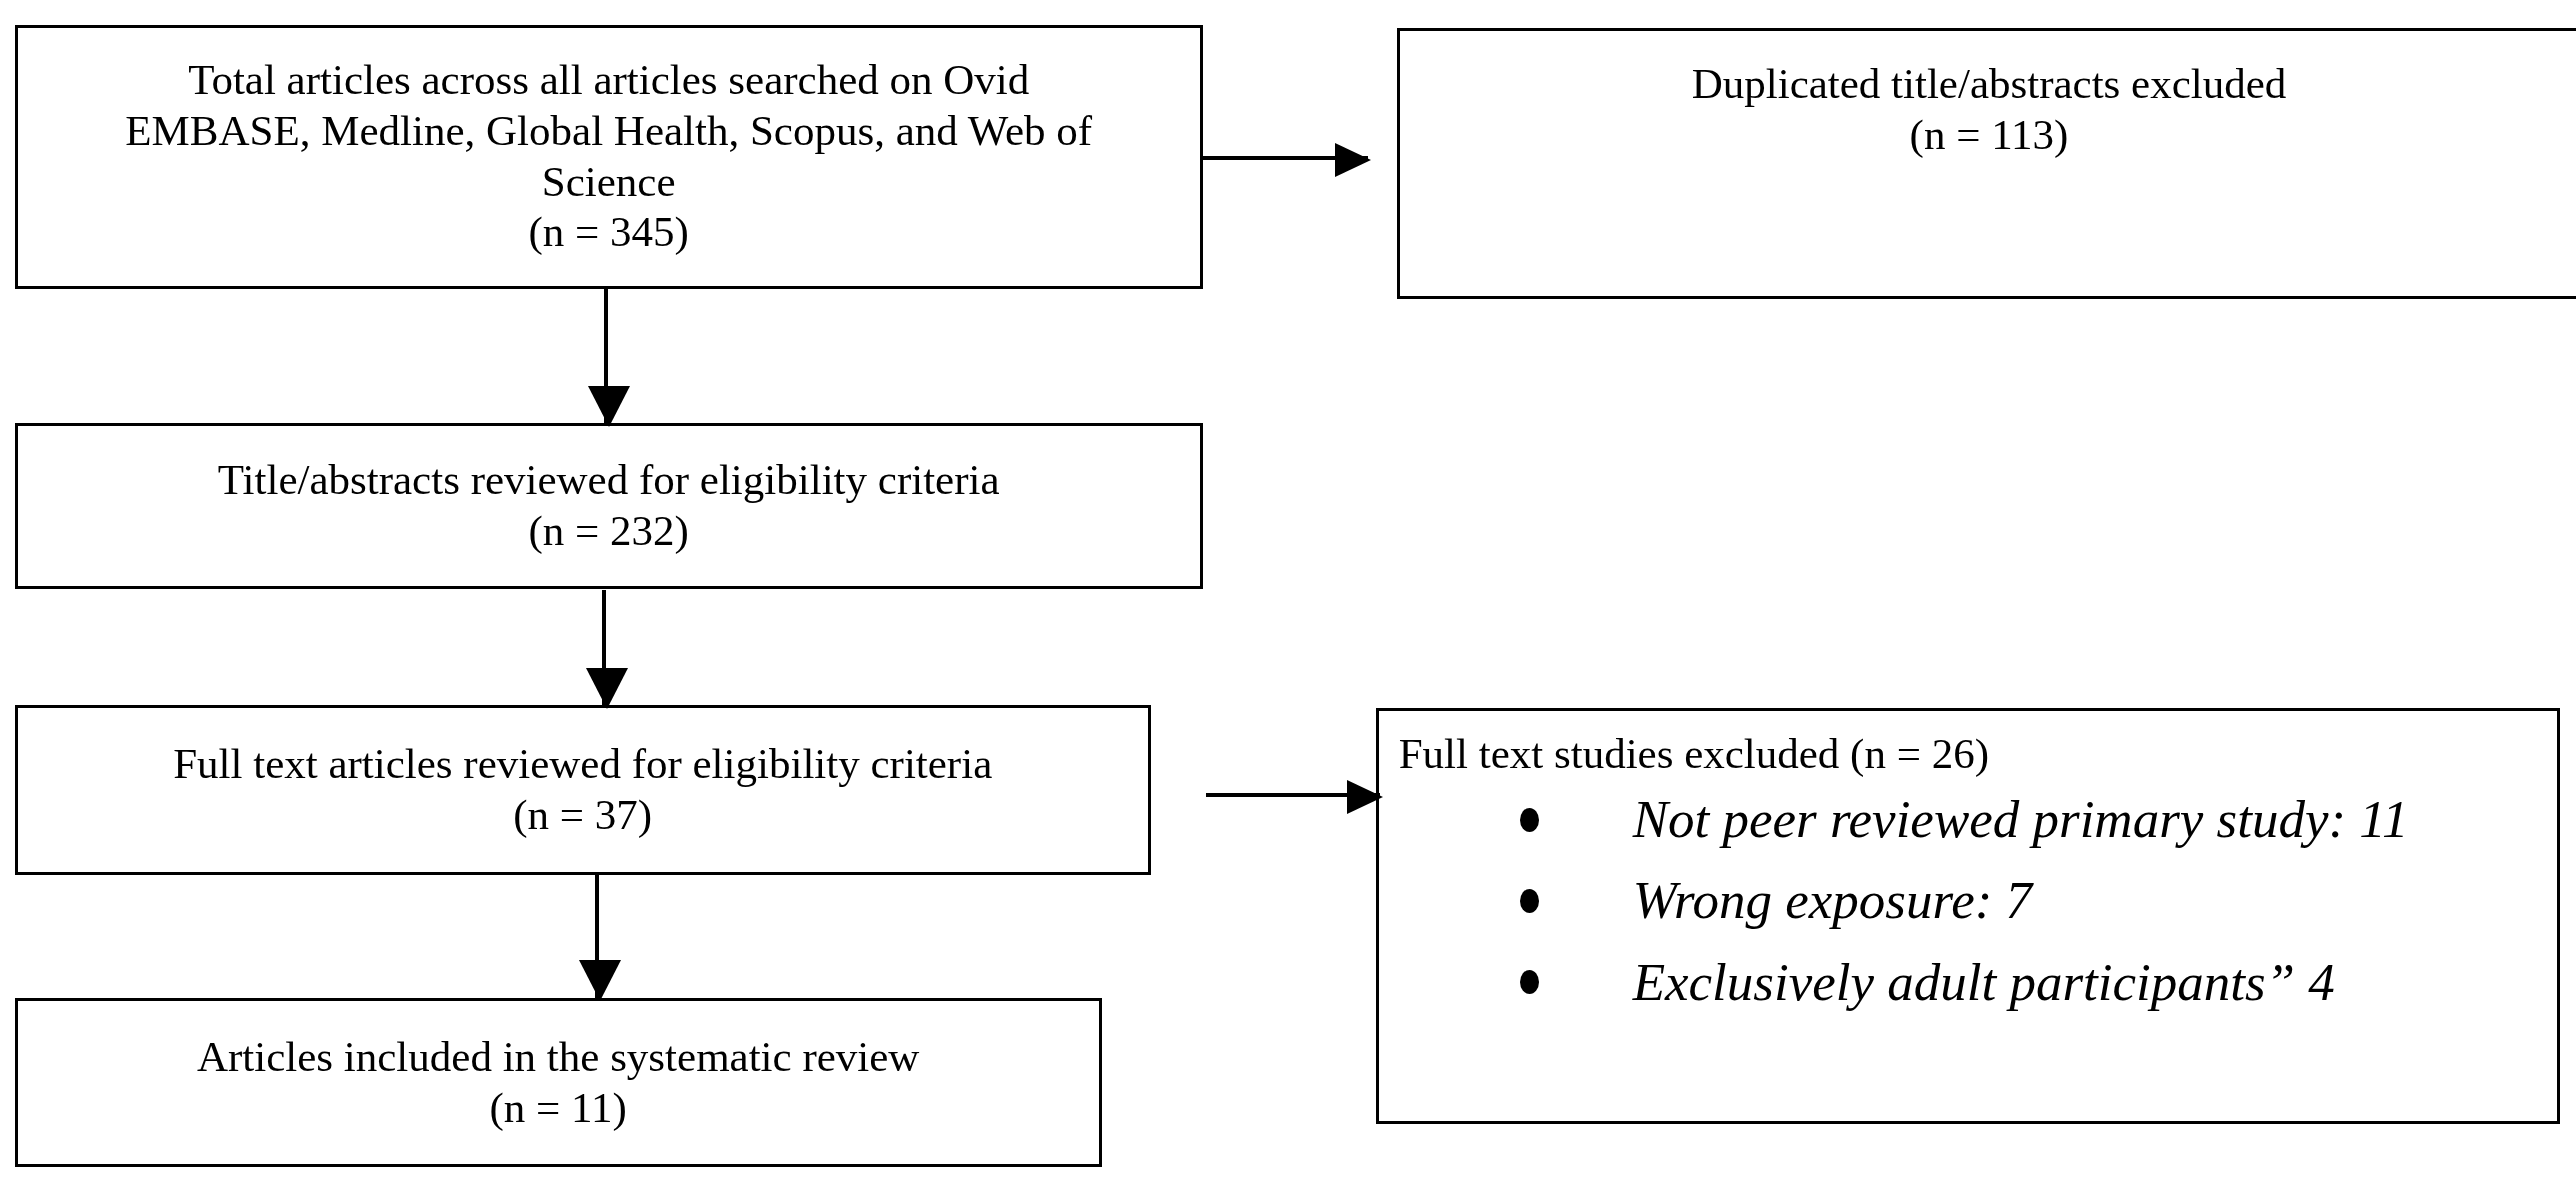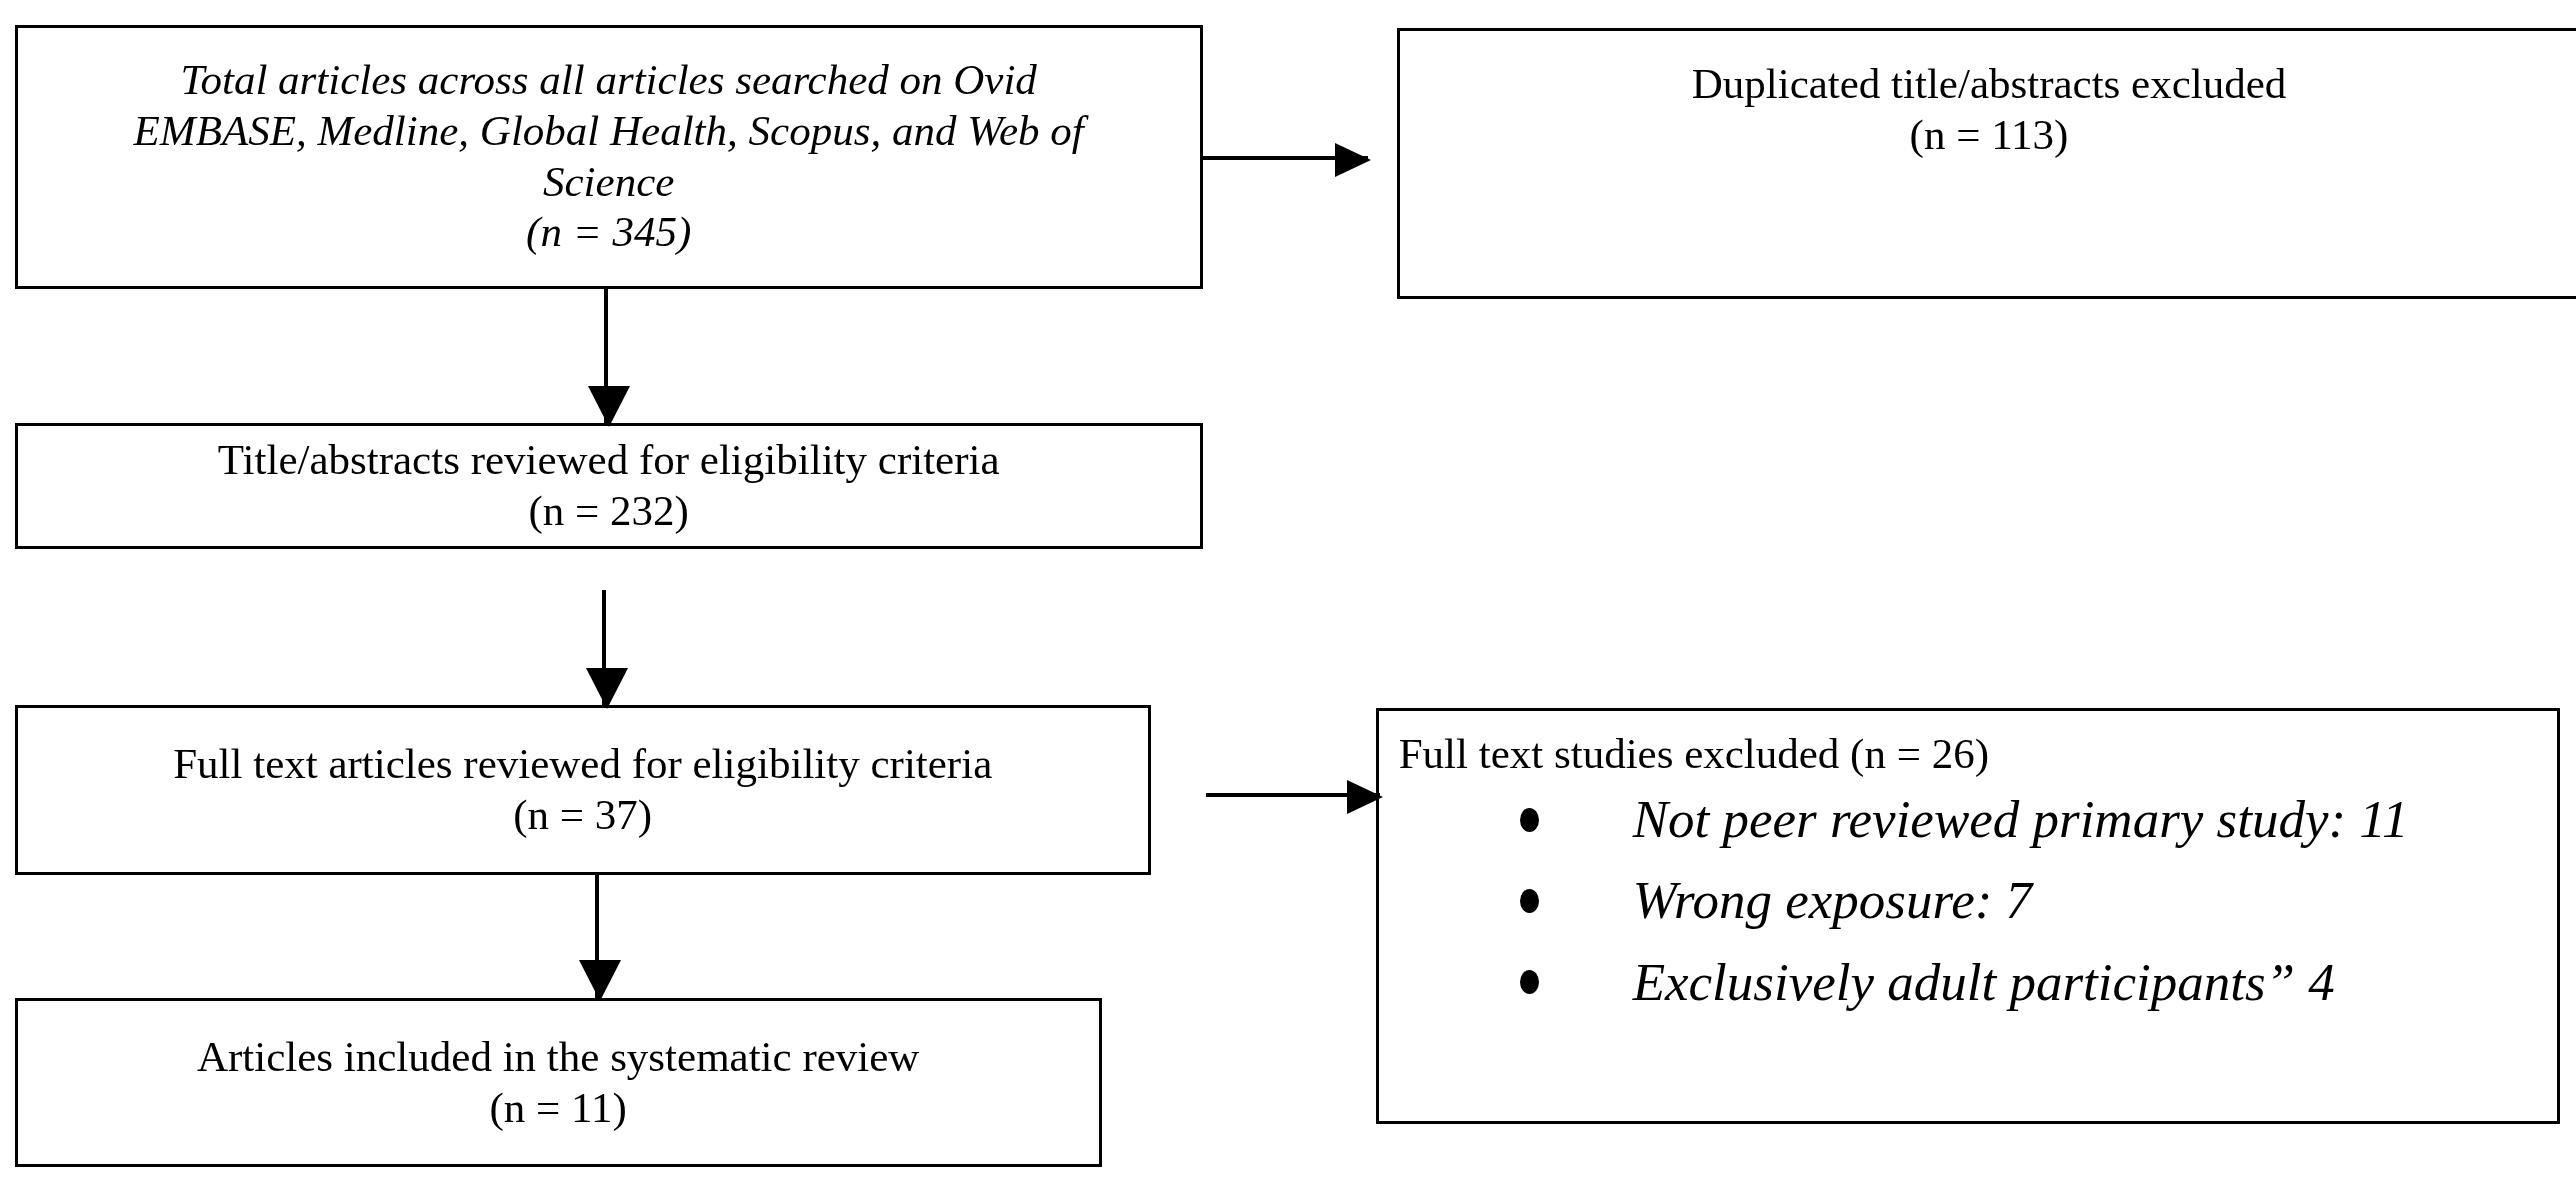--- a/index.html
+++ b/index.html
@@ -42,7 +42,6 @@
     top: 24.6px;
     width: 1188px;
     height: 264px;
-    font-style: italic;
   }
   
   #box-duplicates {

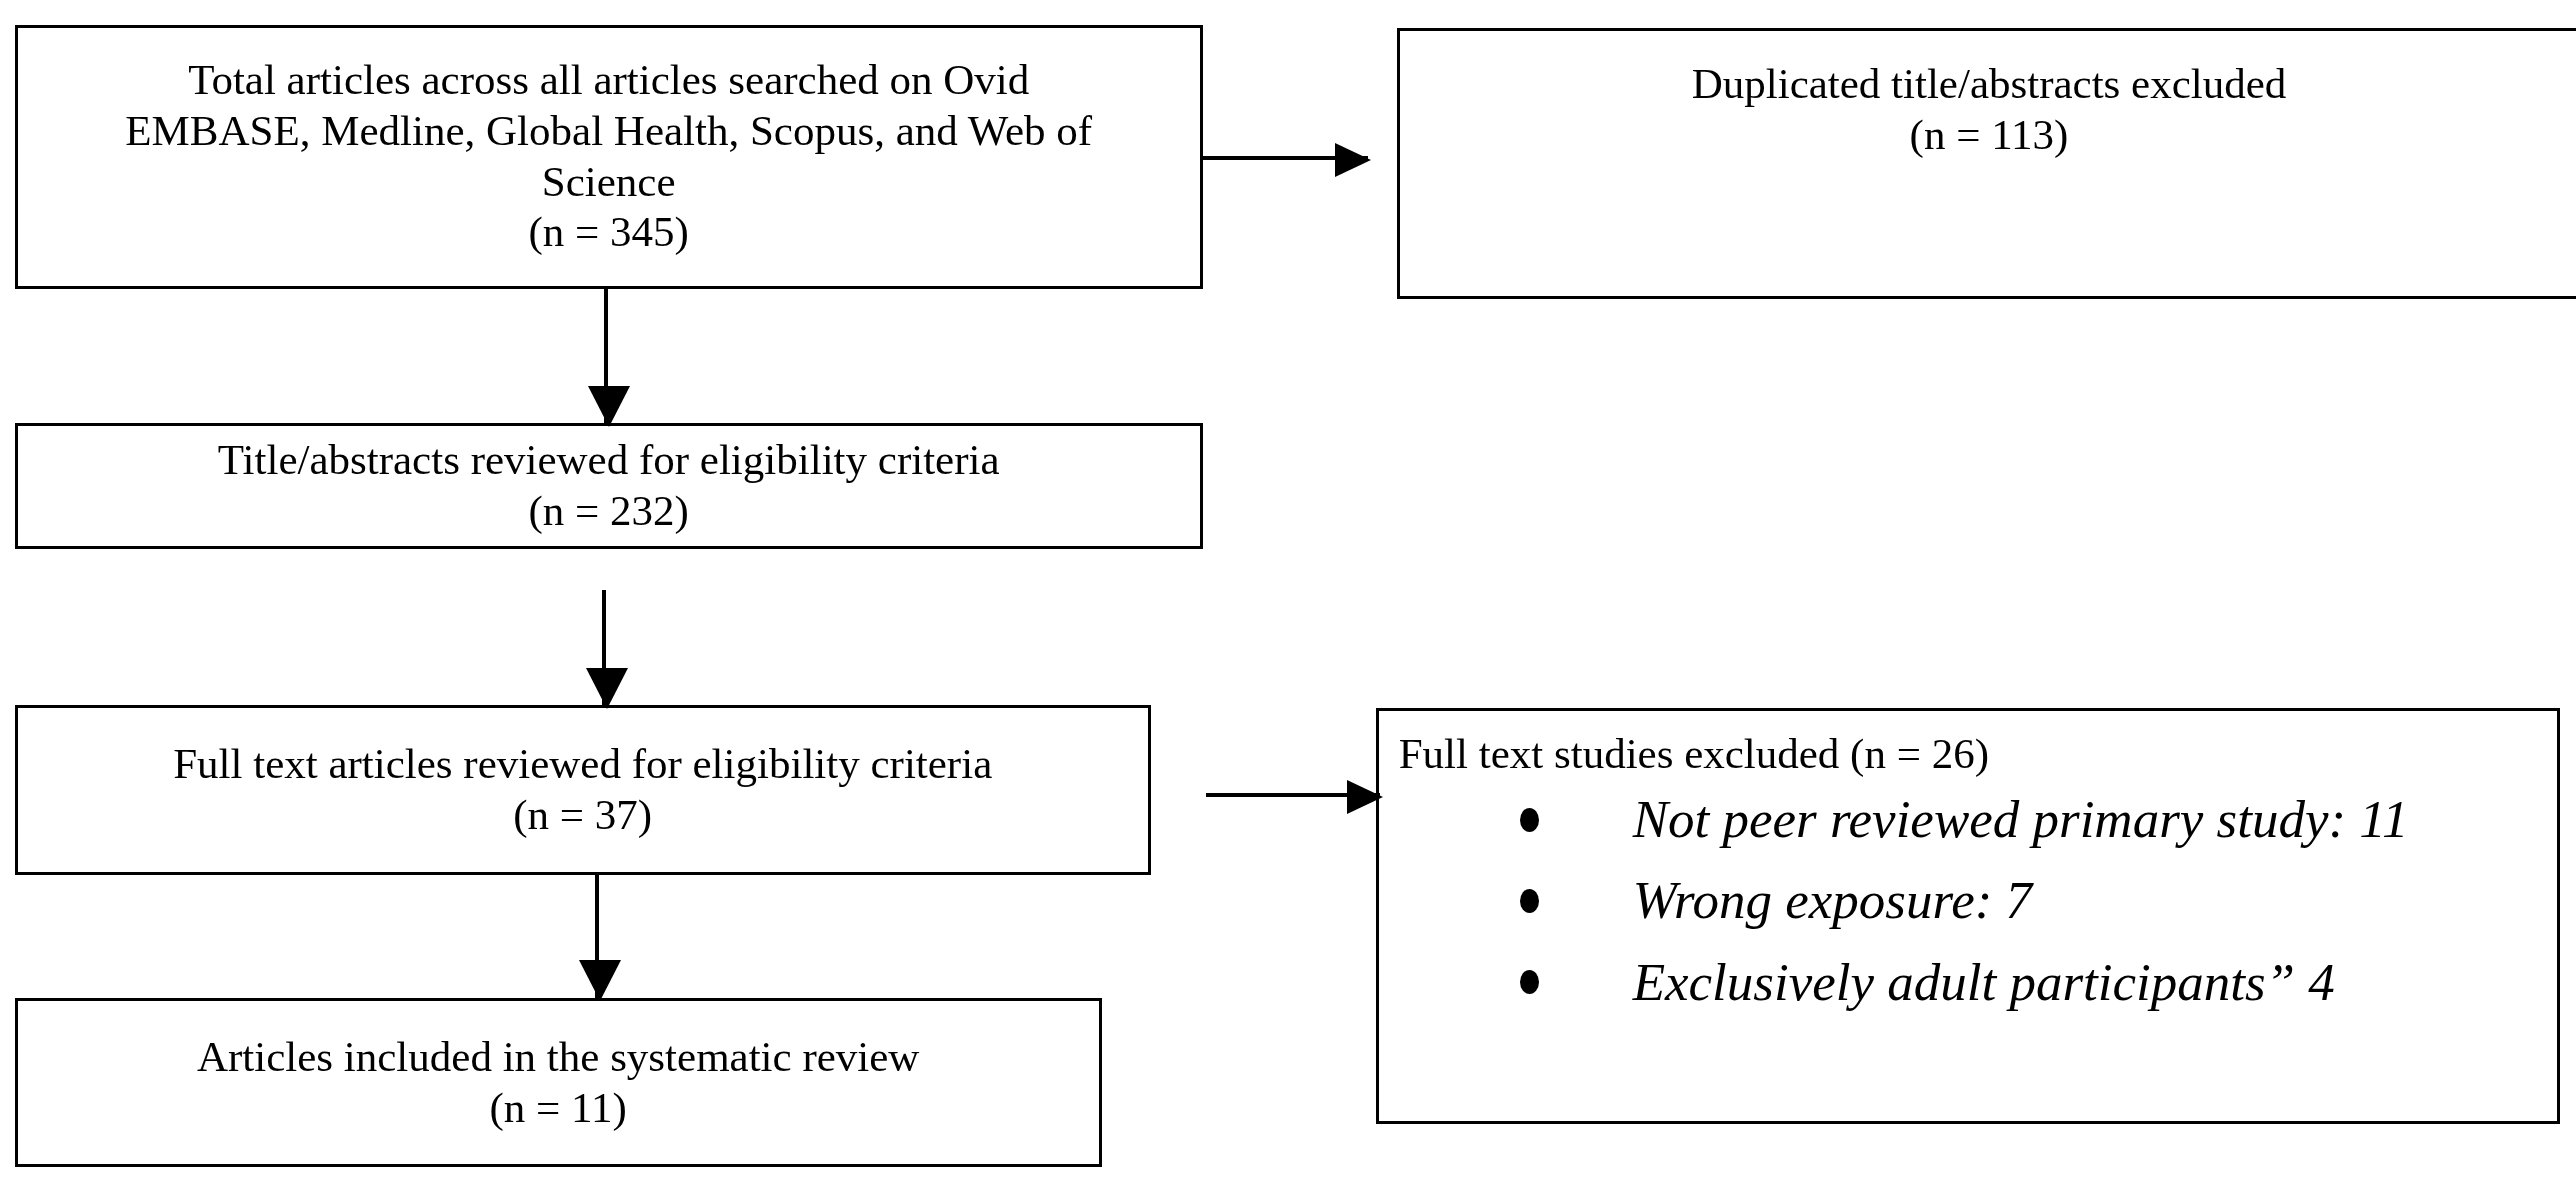--- a/index.html
+++ b/index.html
@@ -58,7 +58,7 @@
     left: 14.7px;
     top: 423px;
     width: 1188px;
-    height: 126px;
+    height: 166px;
   }
   
   #box-fulltext-screen {

